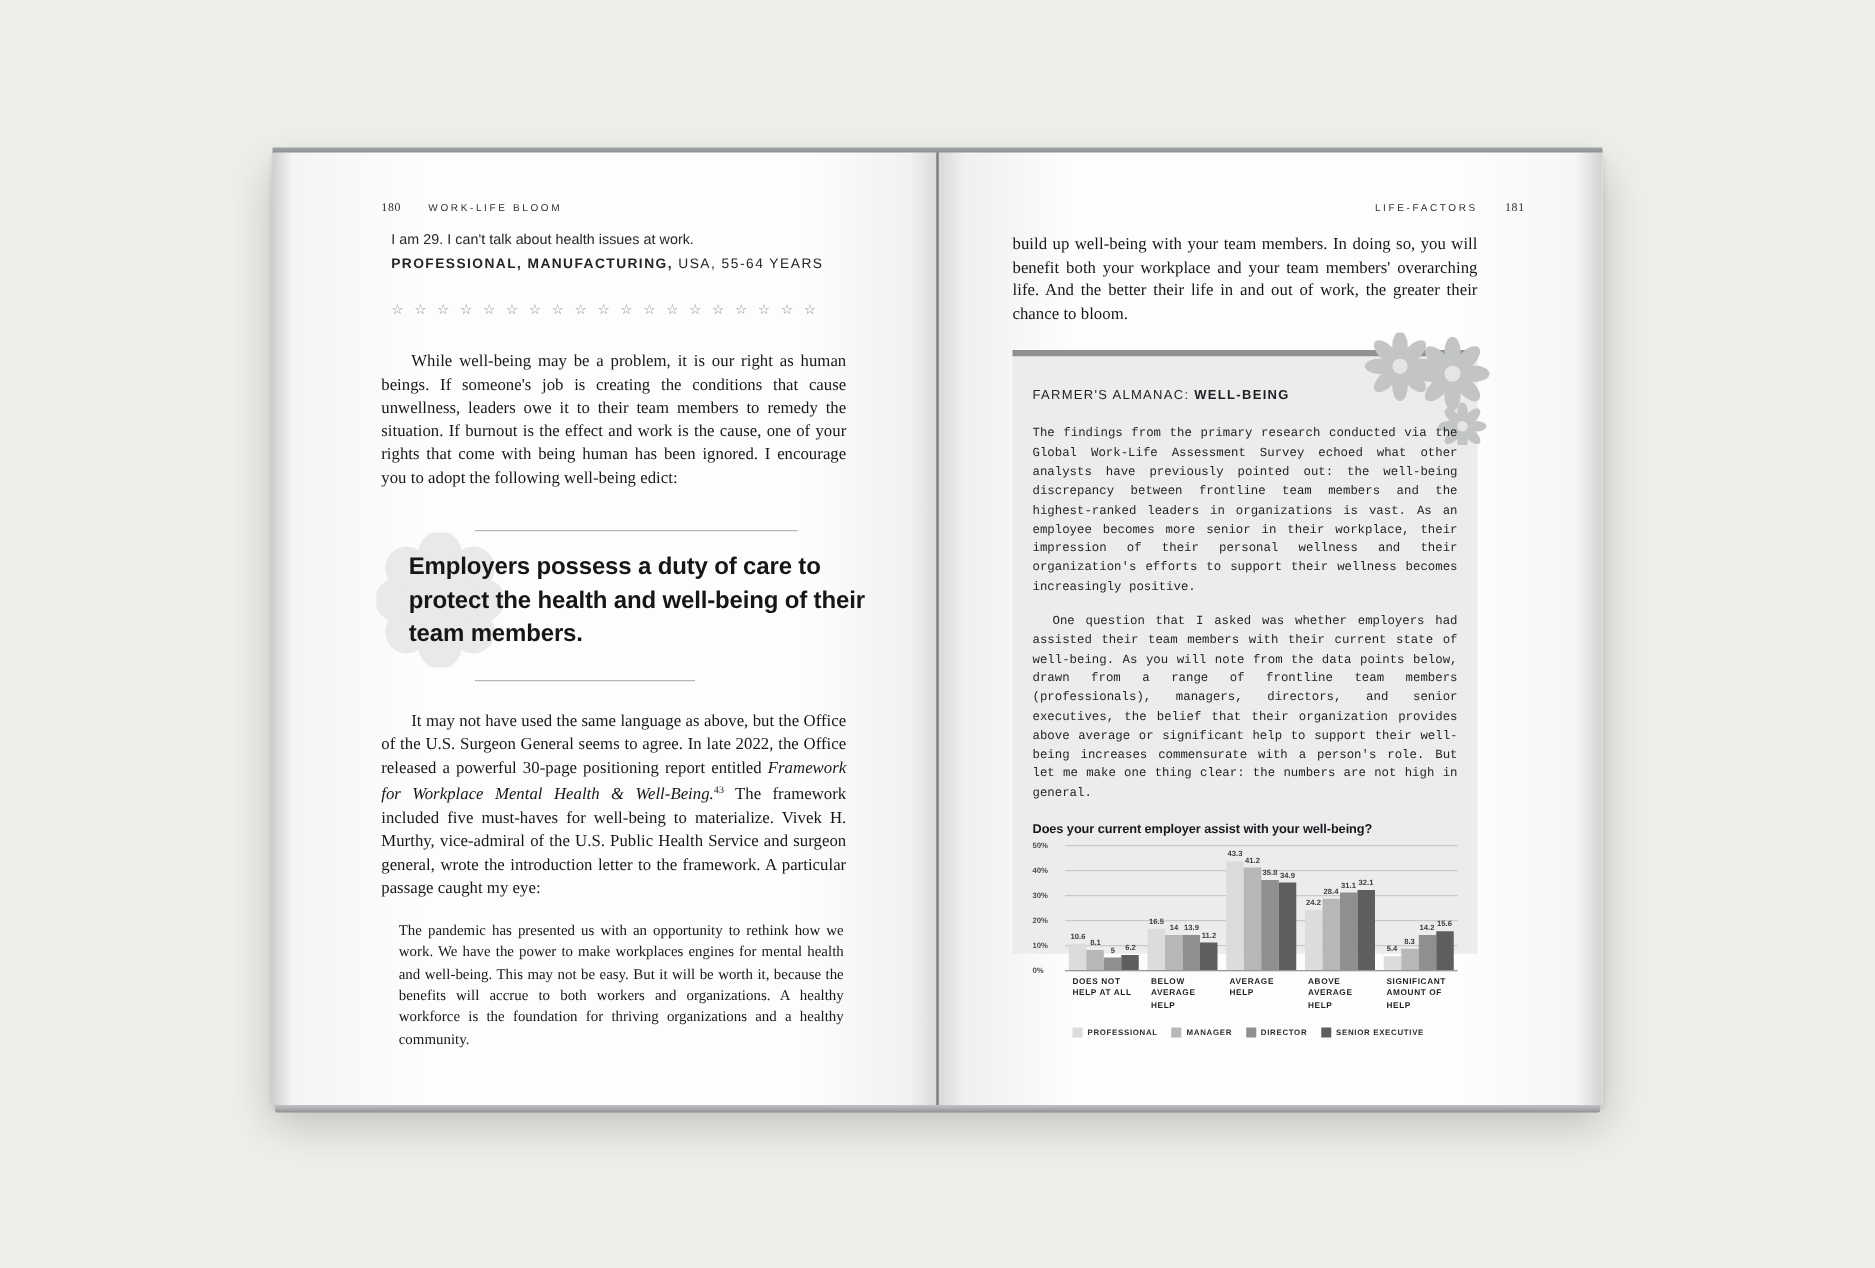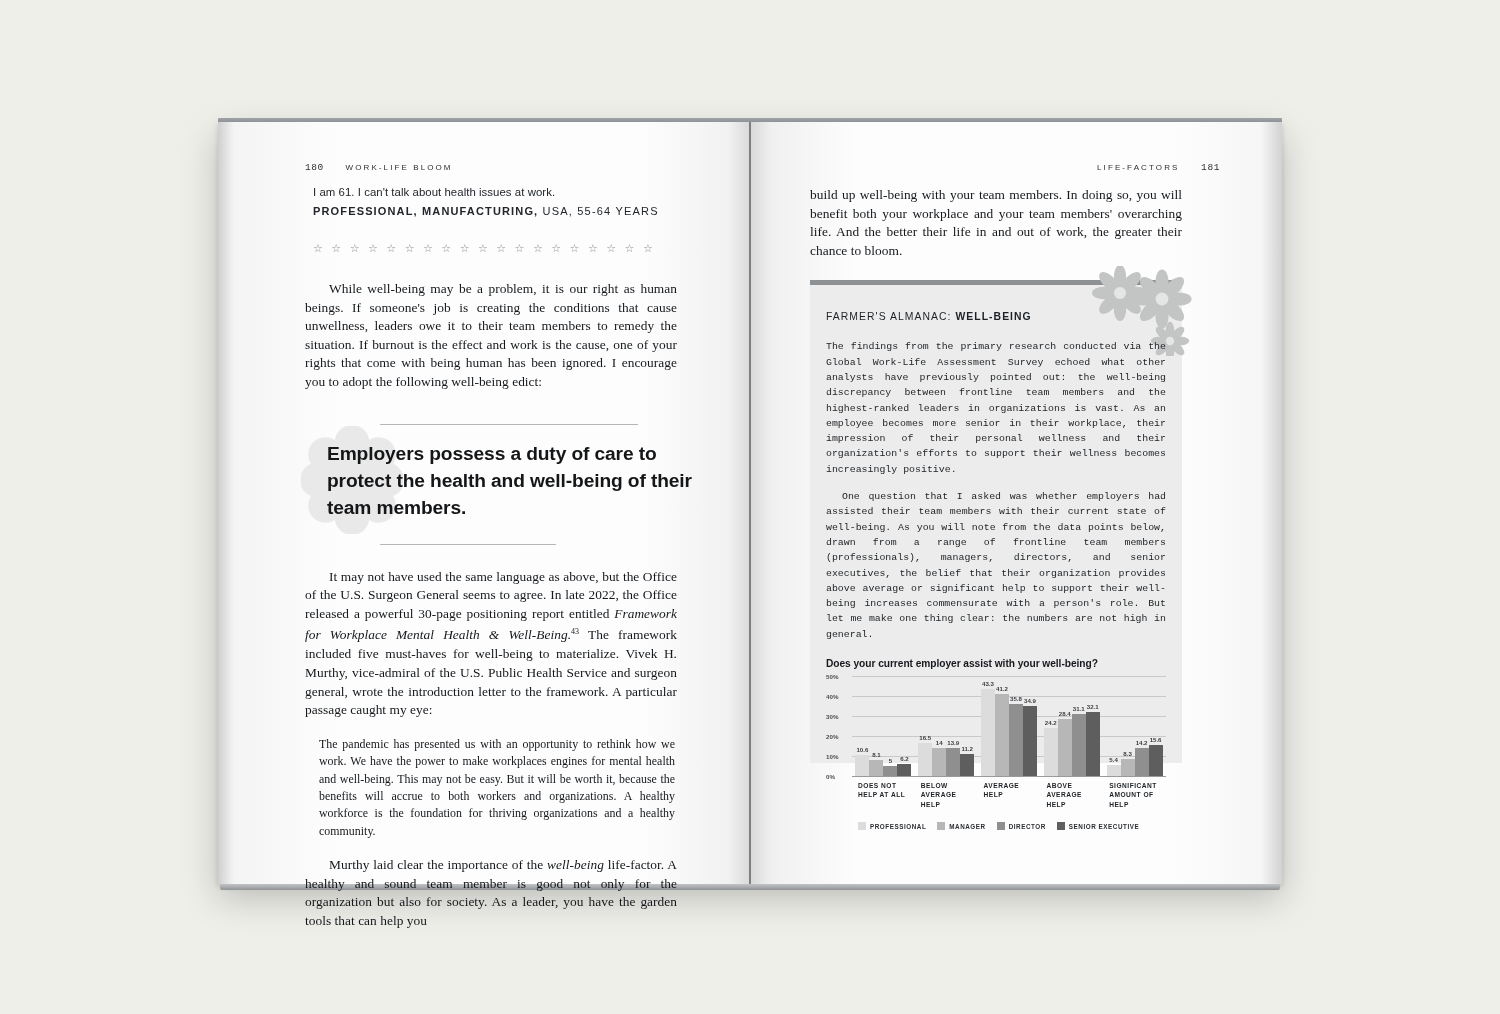--- a/index.html
+++ b/index.html
@@ -49,7 +49,7 @@
     font-size:8px;letter-spacing:2.1px;color:#2c2f33;
     text-transform:uppercase;white-space:nowrap;
   }
-  .runhead .folio{font-family:Liberation Mono, monospace;font-size:9.5px;letter-spacing:.6px;}
+  .runhead .folio{font-family:Liberation Serif, serif;font-size:9.5px;letter-spacing:.6px;}
   .runhead-left{left:87px;}
   .runhead-right{right:62px;}
 

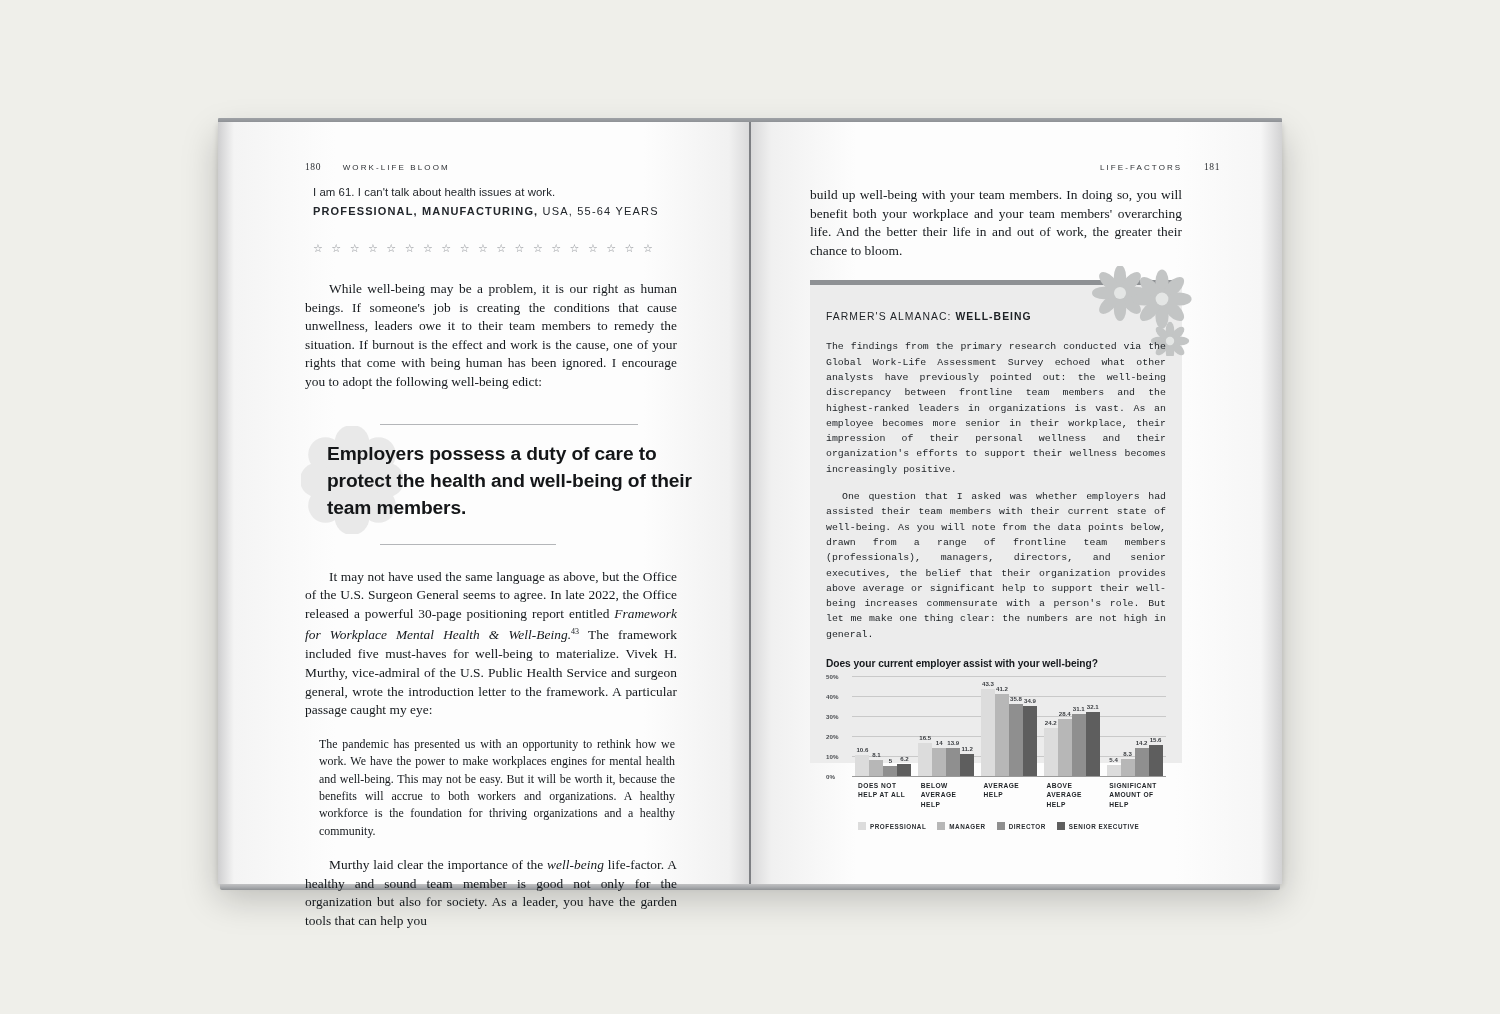--- a/index.html
+++ b/index.html
@@ -222,7 +222,7 @@
 
       <div class="col-left">
 
-        <p class="quote-line">I am 61. I can't talk about health issues at work.</p>
+        <p class="quote-line">I am 29. I can't talk about health issues at work.</p>
         <p class="quote-attrib">
           <b>Professional, Manufacturing,</b><span> USA, 55-64 years</span>
         </p>

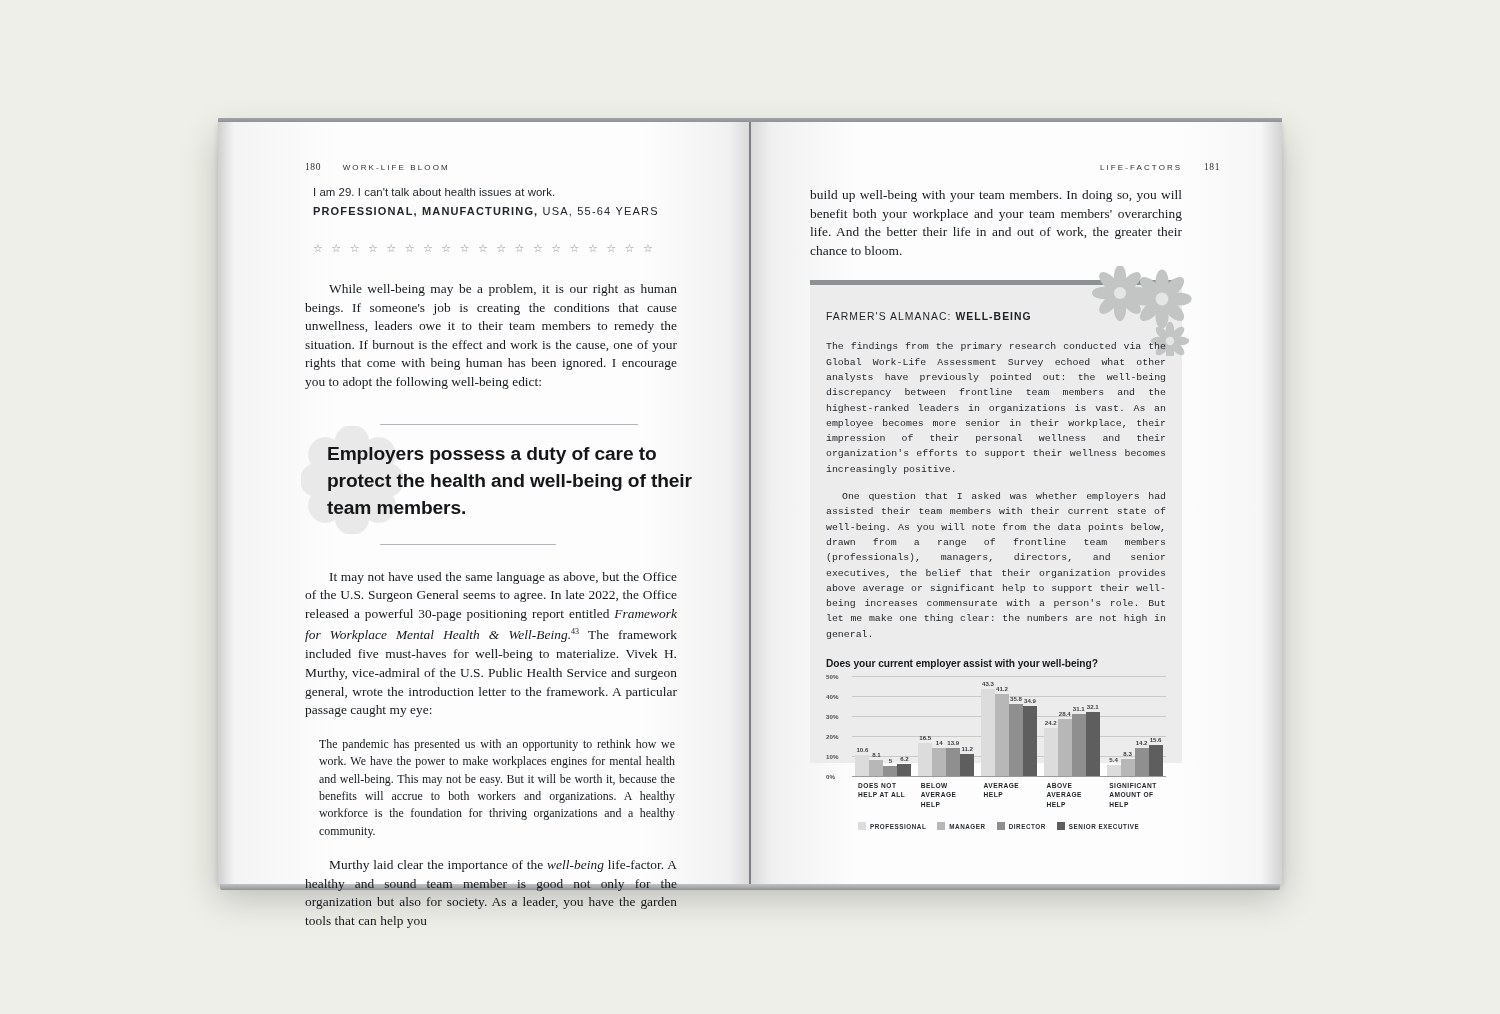--- a/index.html
+++ b/index.html
@@ -276,9 +276,6 @@
 
         <p class="blockquote">The pandemic has presented us with an opportunity to rethink how we work. We have the power to make workplaces engines for mental health and well-being. This may not be easy. But it will be worth it, because the benefits will accrue to both workers and organizations. A healthy workforce is the foundation for thriving organizations and a healthy community.</p>
 
-        <p class="body-p" style="margin-top:16px;">
-          <span>Murthy laid clear the importance of the </span><i>well-being</i><span> life-factor. A healthy and sound team member is good not only for the organization but also for society. As a leader, you have the garden tools that can help you</span>
-        </p>
 
       </div>
     </div>

